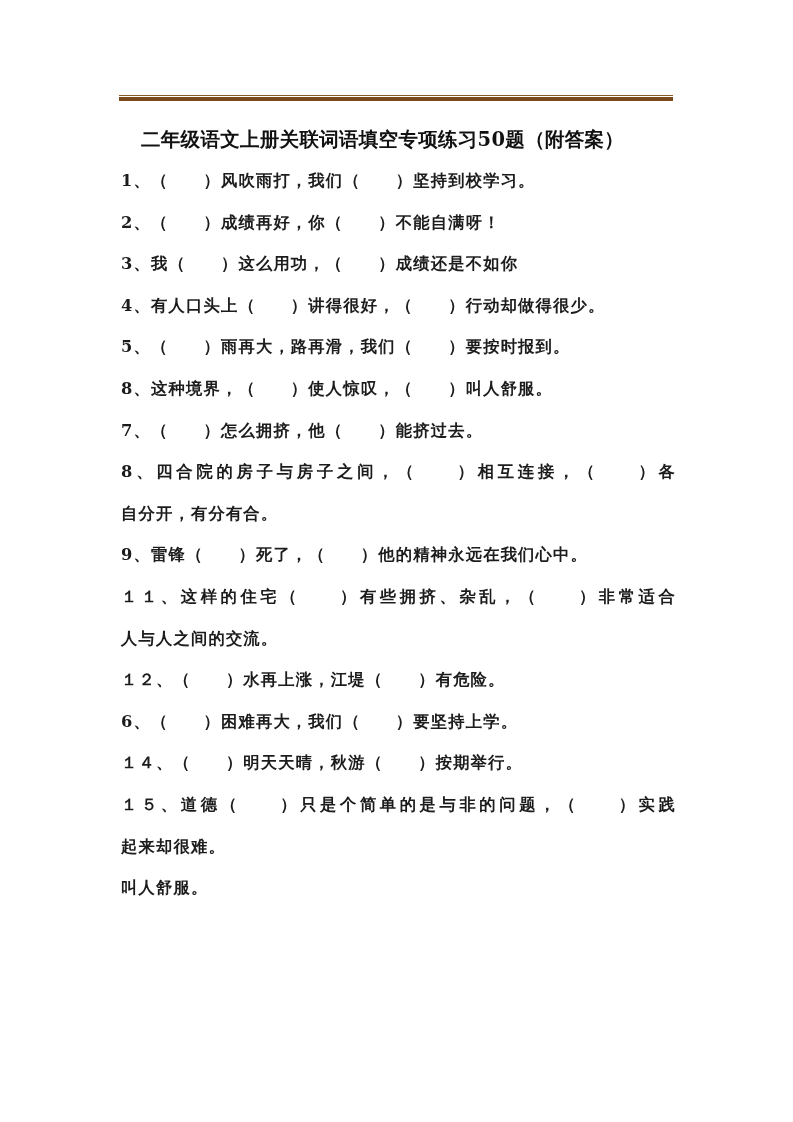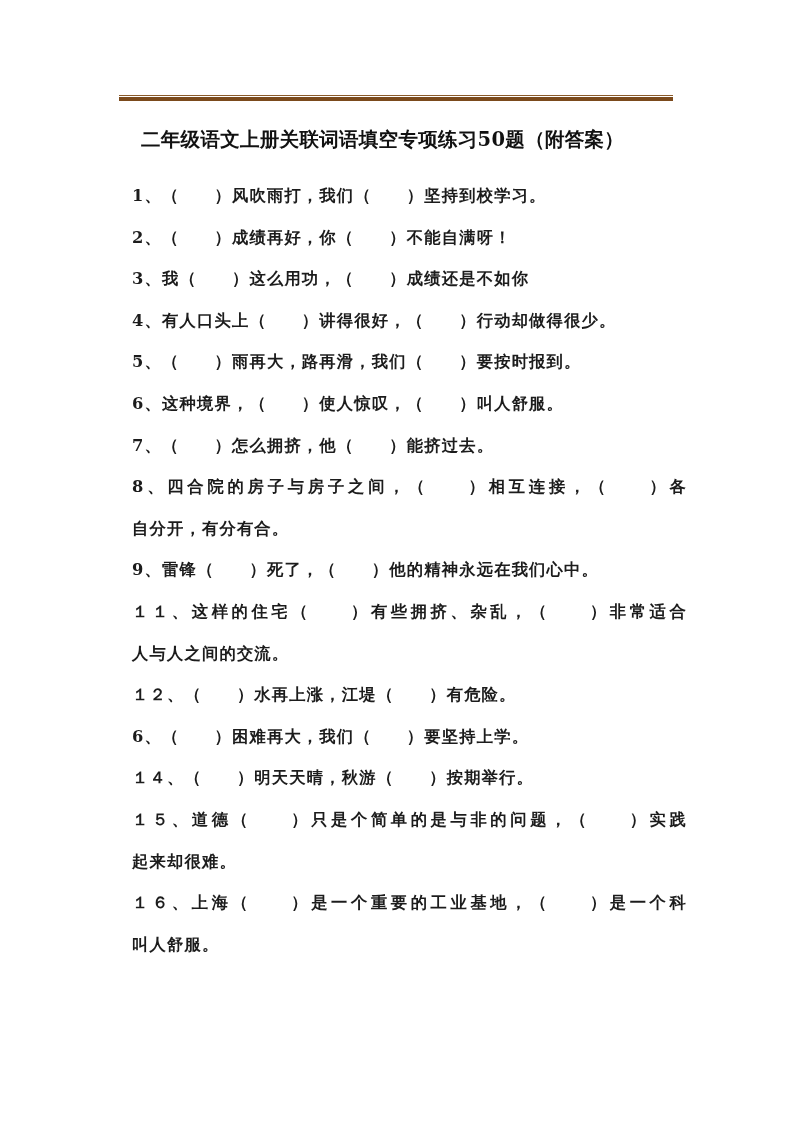--- a/index.html
+++ b/index.html
@@ -12,7 +12,7 @@
   .title { position: absolute; left: 119px; top: 126px; width: 560px;
            font-size: 19.5px; font-weight: bold; letter-spacing: 0.3px;
            white-space: nowrap; color: #111; margin-left: 22px; }
-  .content { position: absolute; left: 121px; top: 180px; width: 555px; margin-left: 11px; }
+  .content { position: absolute; left: 121px; top: 165px; width: 555px; }
   .line { font-size: 16.3px; font-weight: bold; height: 41.6px; line-height: 32px;
           white-space: pre; letter-spacing: 1.2px; color: #1c1c1c; }
   .line.full { text-align: justify; text-align-last: justify; }

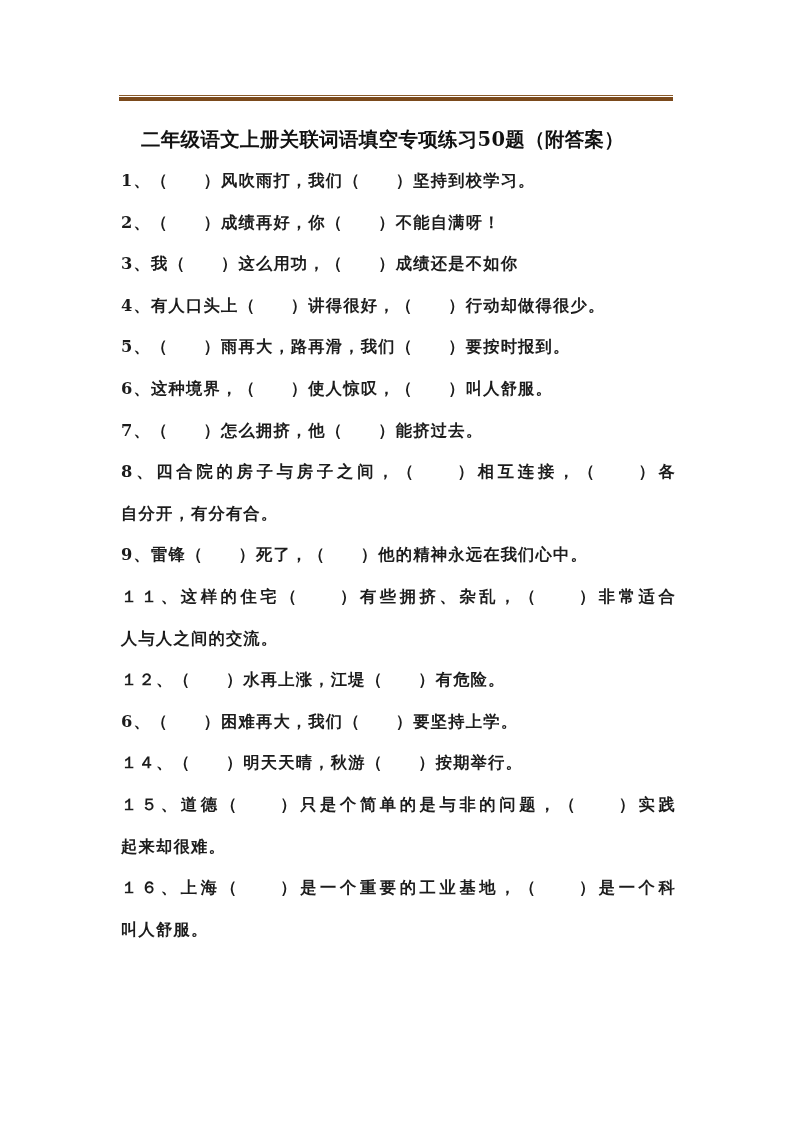--- a/index.html
+++ b/index.html
@@ -34,7 +34,7 @@
   <div class="line">3、我（　　）这么用功，（　　）成绩还是不如你</div>
   <div class="line">4、有人口头上（　　）讲得很好，（　　）行动却做得很少。</div>
   <div class="line">5、（　　）雨再大，路再滑，我们（　　）要按时报到。</div>
-  <div class="line">6、这种境界，（　　）使人惊叹，（　　）叫人舒服。</div>
+  <div class="line">8、这种境界，（　　）使人惊叹，（　　）叫人舒服。</div>
   <div class="line">7、（　　）怎么拥挤，他（　　）能挤过去。</div>
   <div class="line full">8、四合院的房子与房子之间，（　　）相互连接，（　　）各</div>
   <div class="line">自分开，有分有合。</div>

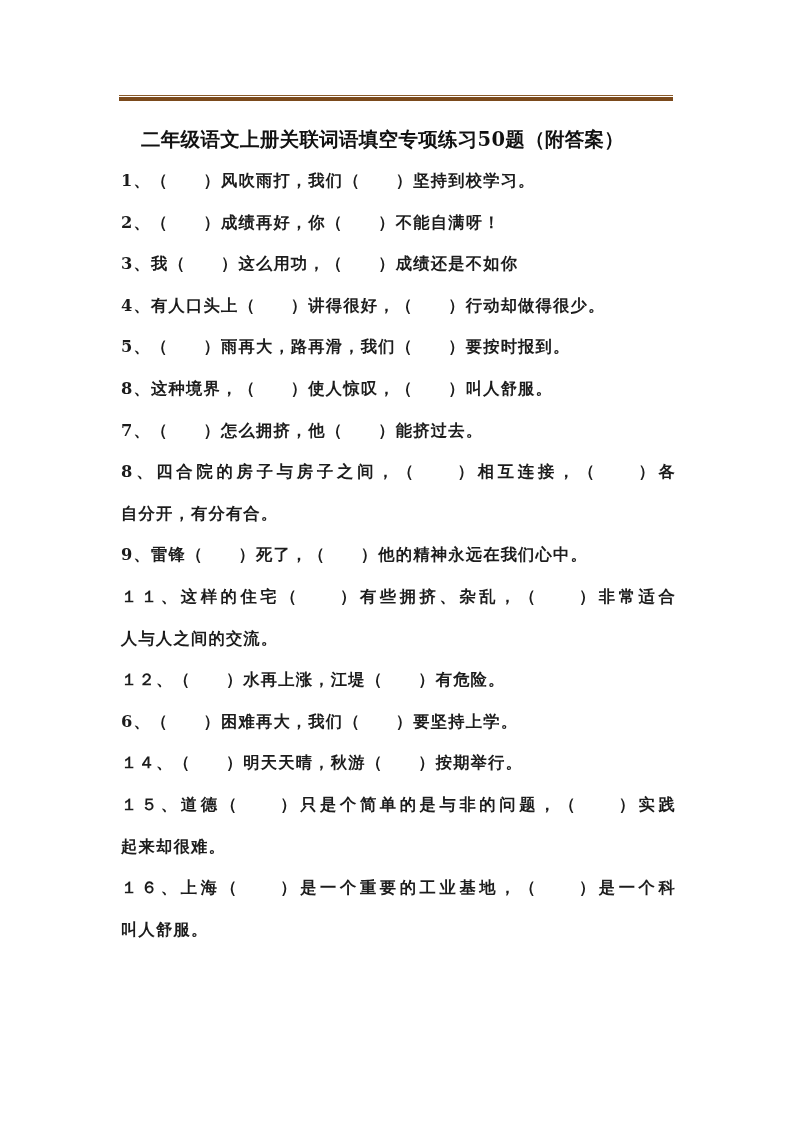--- a/index.html
+++ b/index.html
@@ -46,7 +46,6 @@
   <div class="line">１４、（　　）明天天晴，秋游（　　）按期举行。</div>
   <div class="line full">１５、道德（　　）只是个简单的是与非的问题，（　　）实践</div>
   <div class="line">起来却很难。</div>
-  <div class="line full">１６、上海（　　）是一个重要的工业基地，（　　）是一个科</div>
   <div class="line">叫人舒服。</div>
 </div>
 

